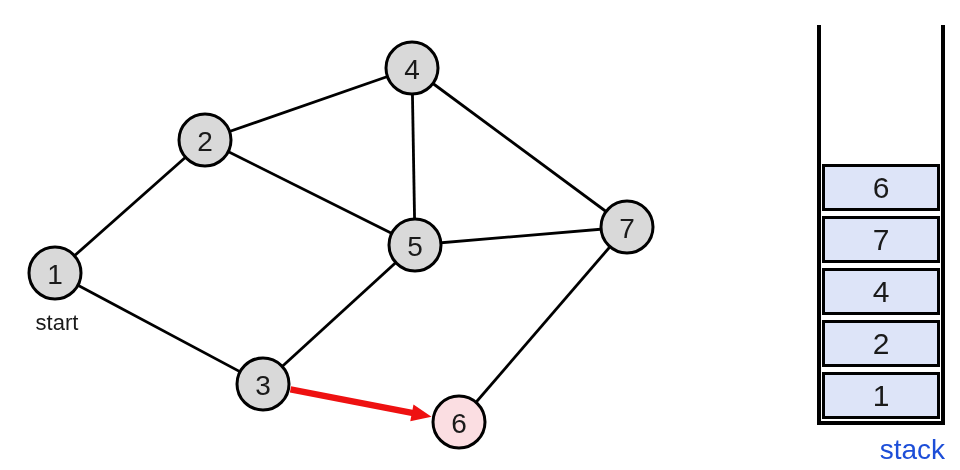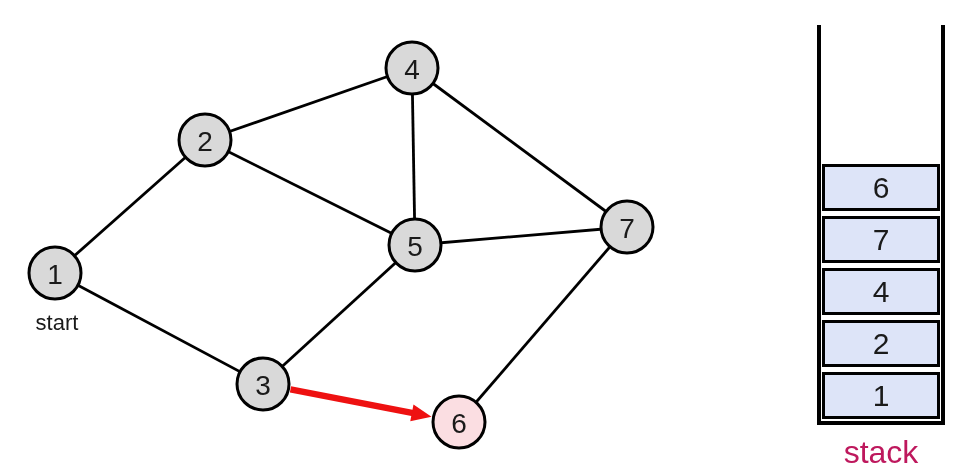--- a/index.html
+++ b/index.html
@@ -47,9 +47,9 @@
     position:absolute;
     left:817px;top:434px;
     width:128px;
-    text-align:center;
-    font-size:32px;
-    color:#be185d;
+    text-align:right;
+    font-size:28px;
+    color:#1d4ed8;
   }
 </style>
 </head>

